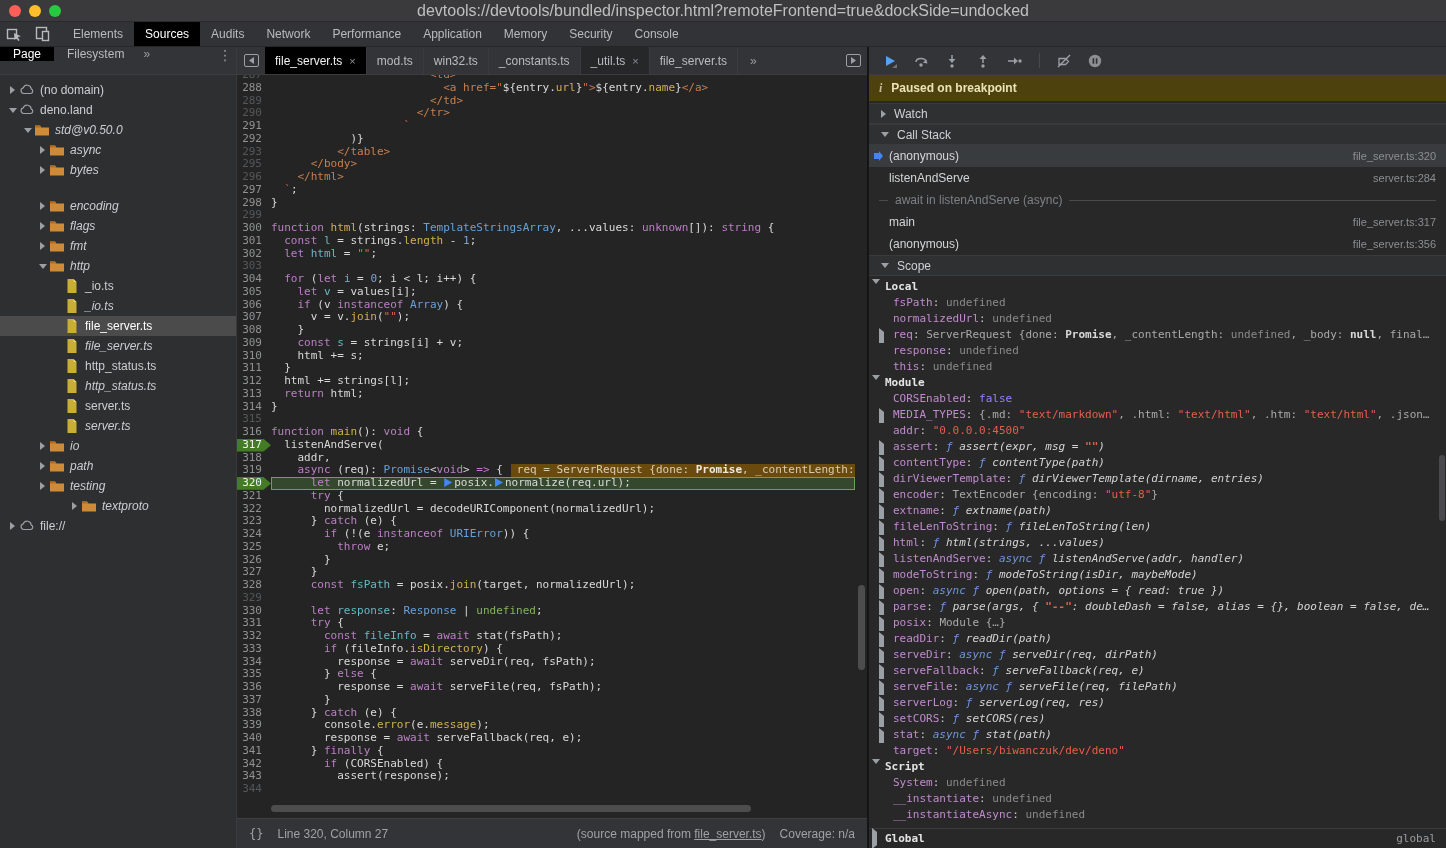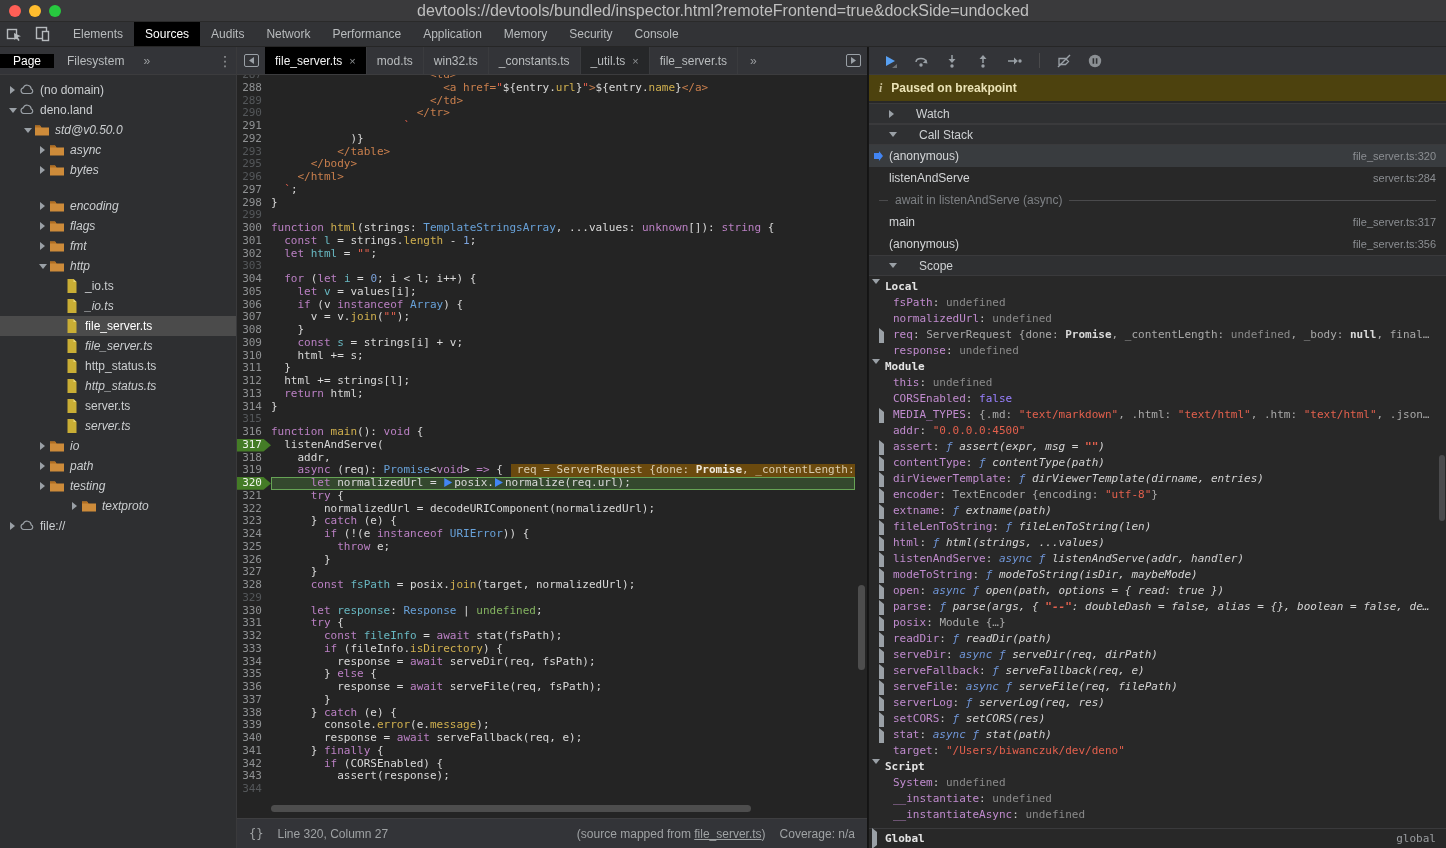--- a/index.html
+++ b/index.html
@@ -30,7 +30,7 @@
   .left-pane { width:237px; flex:none; display:flex; flex-direction:column;
                border-right:1px solid #3a3a3c; background:#2e2f31; }
   .pane-tabs { height:28px; background:#333438; border-bottom:1px solid #3c3c3e;
-               display:flex; align-items:center; font-size:12px; color:#b9bcbe; }
+               display:flex; align-items:flex-start; font-size:12px; color:#b9bcbe; }
   .ptab { padding:0 13px; display:flex; align-items:center; }
   .ptab.active { background:#000; color:#fff; }
   .ptab-ovf { padding:0 6px; display:flex; align-items:center; color:#9a9da0; }

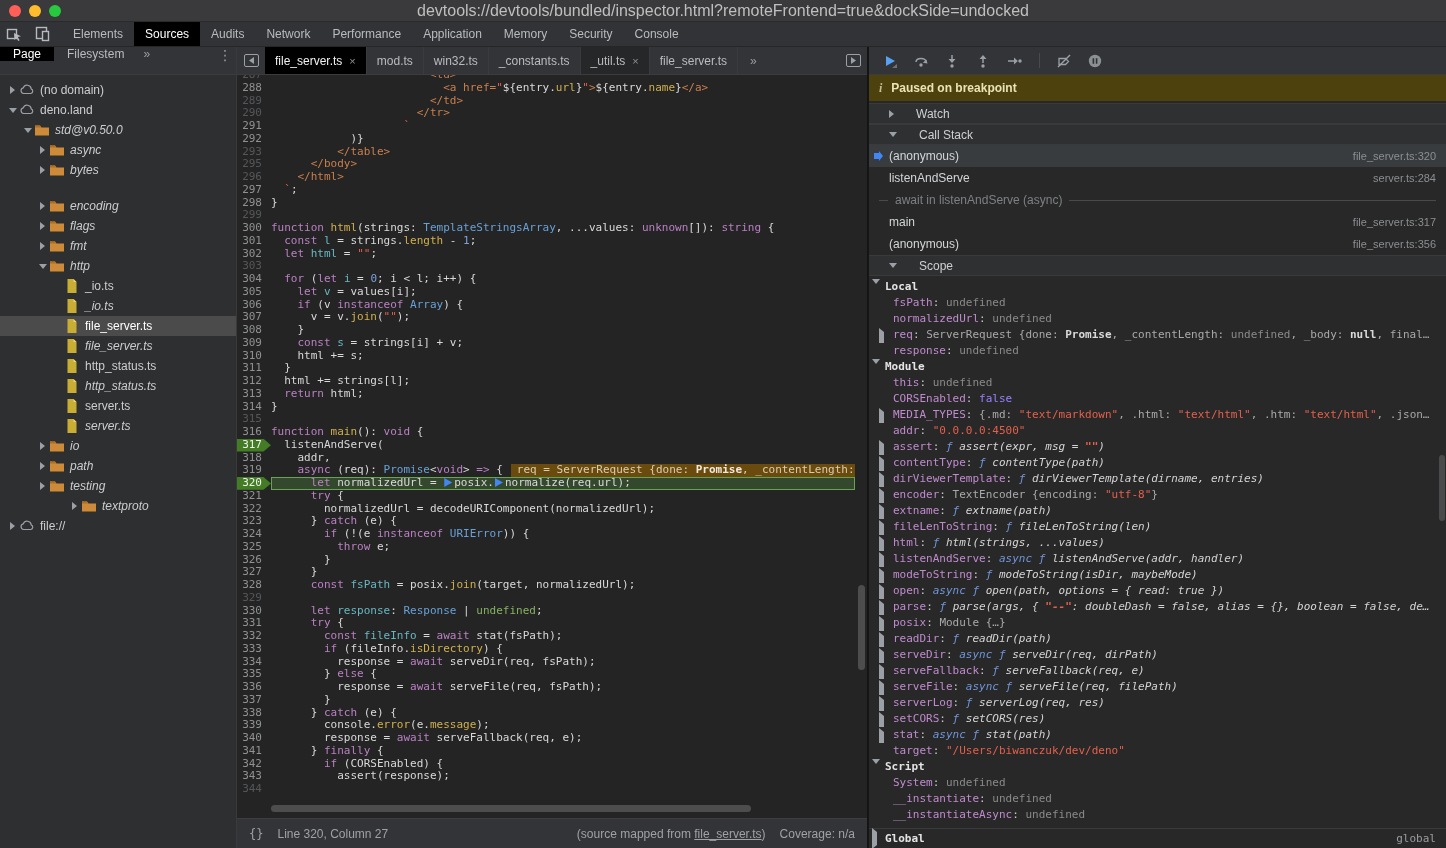--- a/index.html
+++ b/index.html
@@ -96,7 +96,7 @@
             display:flex; align-items:center; padding-left:10px; gap:9px; flex:none; }
   .banner .i { font-family:"Liberation Serif",serif; font-style:italic; color:#c6bd95; font-weight:bold; }
   .sect { height:21px; background:#2f3032; border-top:1px solid #3a3a3c; border-bottom:1px solid #3a3a3c;
-          display:flex; align-items:center; padding-left:20px; gap:22px; color:#ced1d3; font-size:12px; flex:none; }
+          display:flex; align-items:center; padding-left:12px; gap:8px; color:#ced1d3; font-size:12px; flex:none; }
   .sect.watch { margin-top:2px; }
   .frames { flex:none; }
   .frame { height:22px; display:flex; align-items:center; padding:0 10px 0 20px; font-size:12px;

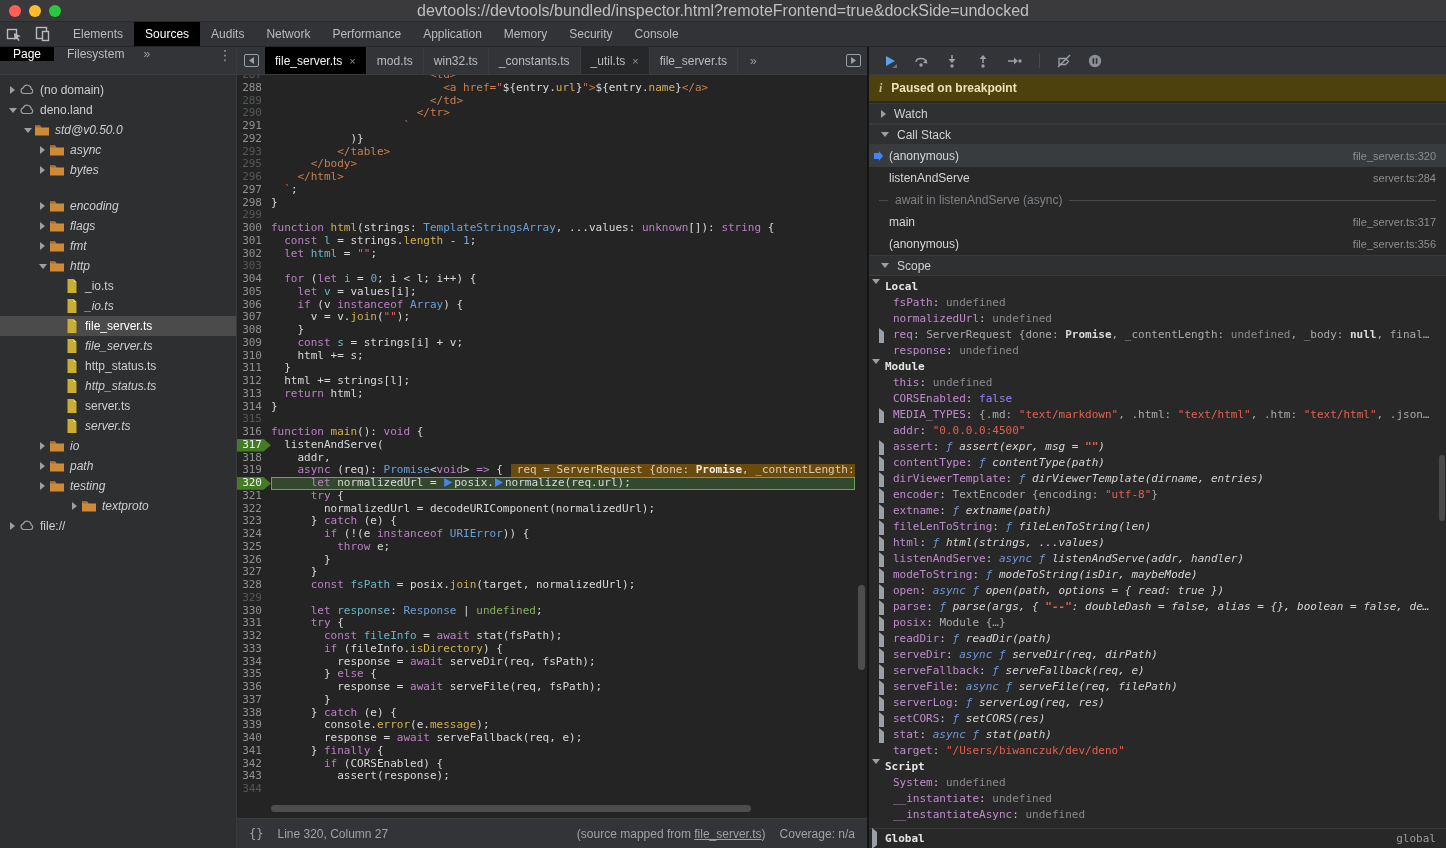--- a/index.html
+++ b/index.html
@@ -645,8 +645,8 @@
           <div class="srow"><span class="nm">normalizedUrl</span><span class="pc">: </span><span class="s-u">undefined</span></div>
           <div class="srow"><span class="sarr"><span class="sarr-r"></span></span><span class="nm">req</span><span class="pc">: </span><span class="s-v">ServerRequest {done: </span><span class="s-b">Promise</span><span class="s-v">, _contentLength: </span><span class="s-u">undefined</span><span class="s-v">, _body: </span><span class="s-b">null</span><span class="s-v">, final…</span></div>
           <div class="srow"><span class="nm">response</span><span class="pc">: </span><span class="s-u">undefined</span></div>
+          <div class="srow"><span class="nm">this</span><span class="pc">: </span><span class="s-u">undefined</span></div>
           <div class="srow shead"><span class="sarr"><span class="sarr-d"></span></span><span>Module</span></div>
-          <div class="srow"><span class="nm">this</span><span class="pc">: </span><span class="s-u">undefined</span></div>
           <div class="srow"><span class="nm">CORSEnabled</span><span class="pc">: </span><span class="s-kb">false</span></div>
           <div class="srow"><span class="sarr"><span class="sarr-r"></span></span><span class="nm">MEDIA_TYPES</span><span class="pc">: </span><span class="s-v">{.md: </span><span class="s-s">"text/markdown"</span><span class="s-v">, .html: </span><span class="s-s">"text/html"</span><span class="s-v">, .htm: </span><span class="s-s">"text/html"</span><span class="s-v">, .json…</span></div>
           <div class="srow"><span class="nm">addr</span><span class="pc">: </span><span class="s-s">"0.0.0.0:4500"</span></div>

